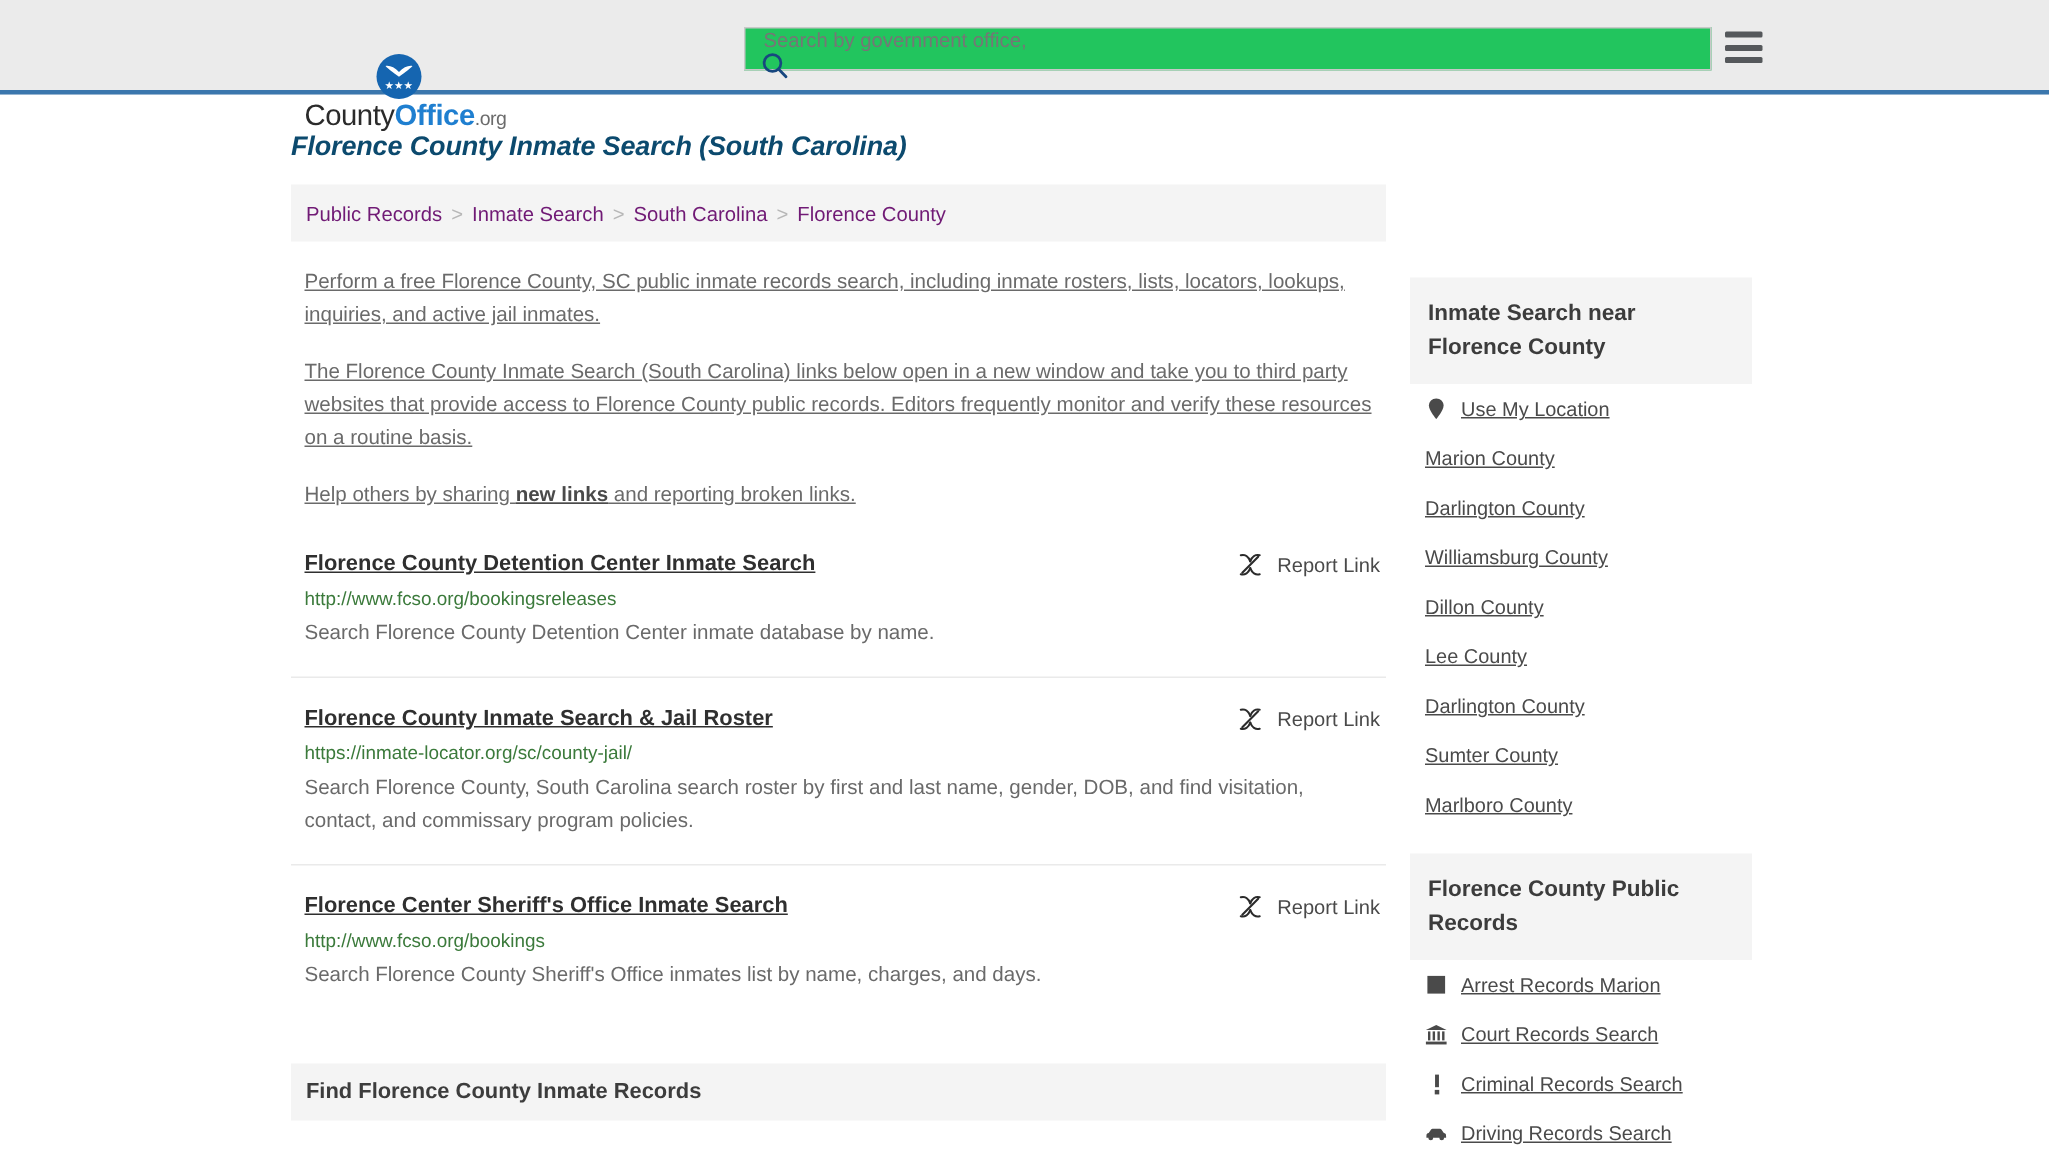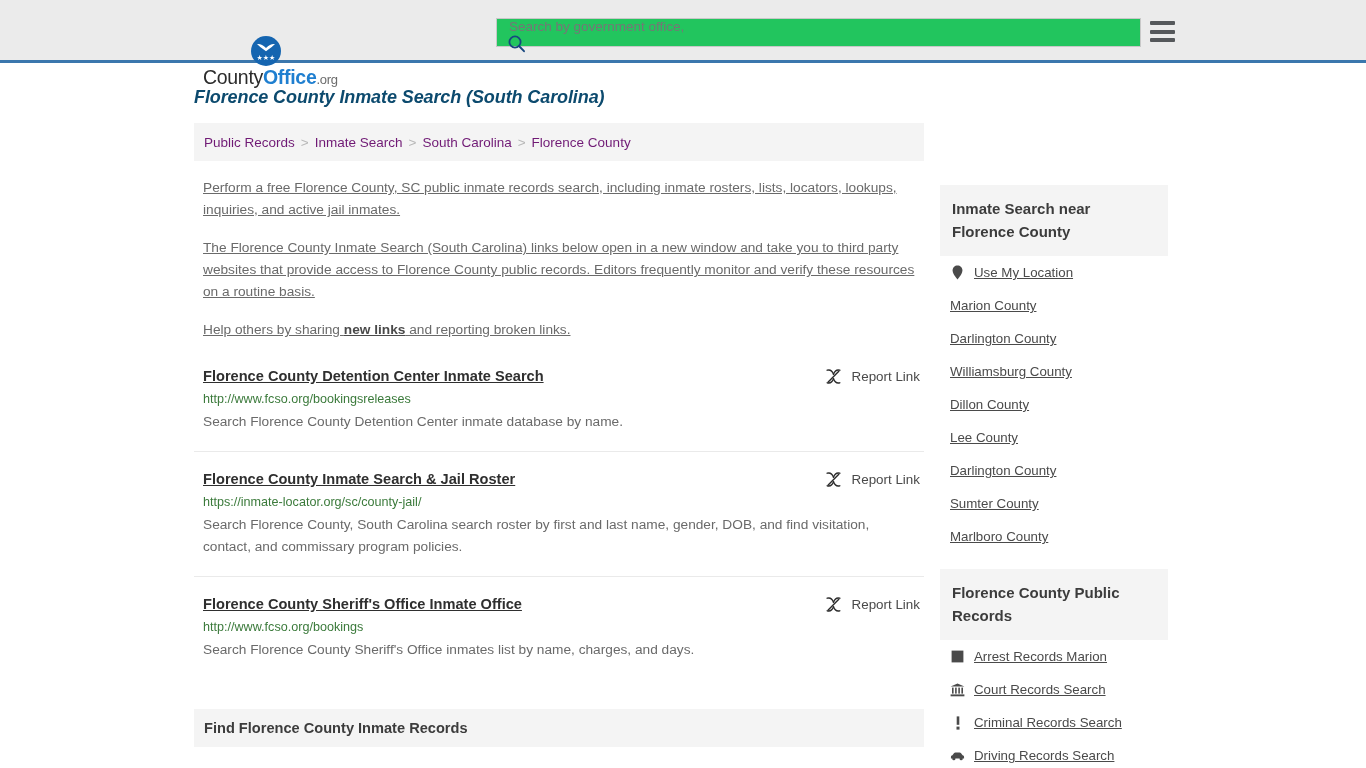--- a/index.html
+++ b/index.html
@@ -349,7 +349,7 @@
       </div>
 
       <div class="link-item last">
-        <a class="link-title">Florence County Sheriff's Office Inmate Office</a>
+        <a class="link-title">Florence Center Sheriff's Office Inmate Search</a>
         <span class="link-url">http://www.fcso.org/bookings</span>
         <div class="link-desc">Search Florence County Sheriff's Office inmates list by name, charges, and days.</div>
         <div class="report-link">

